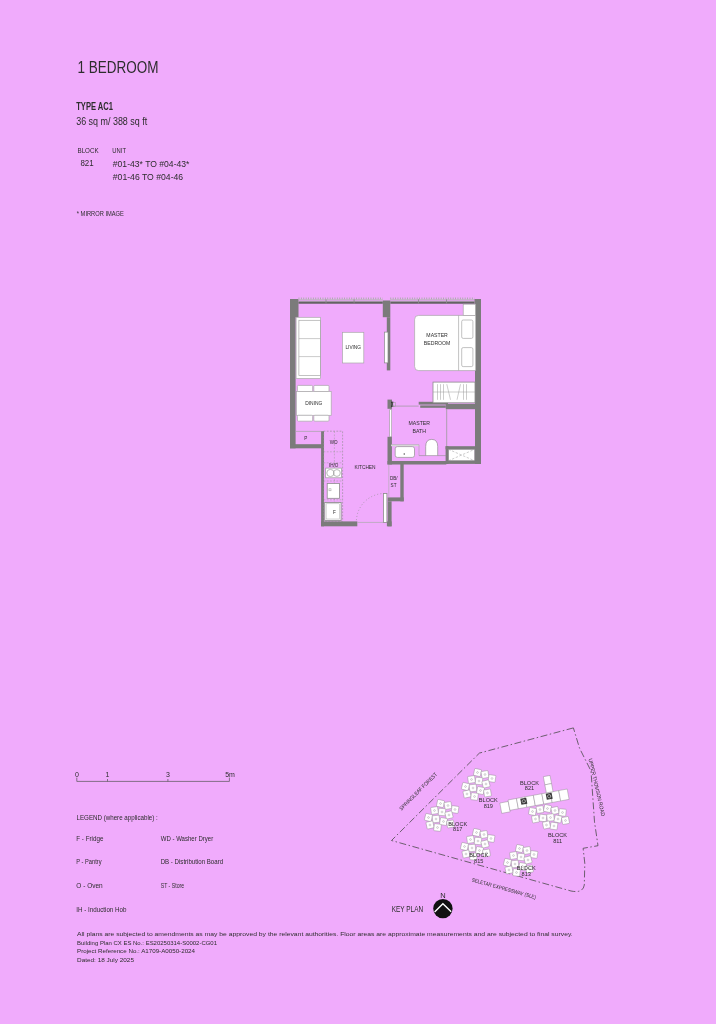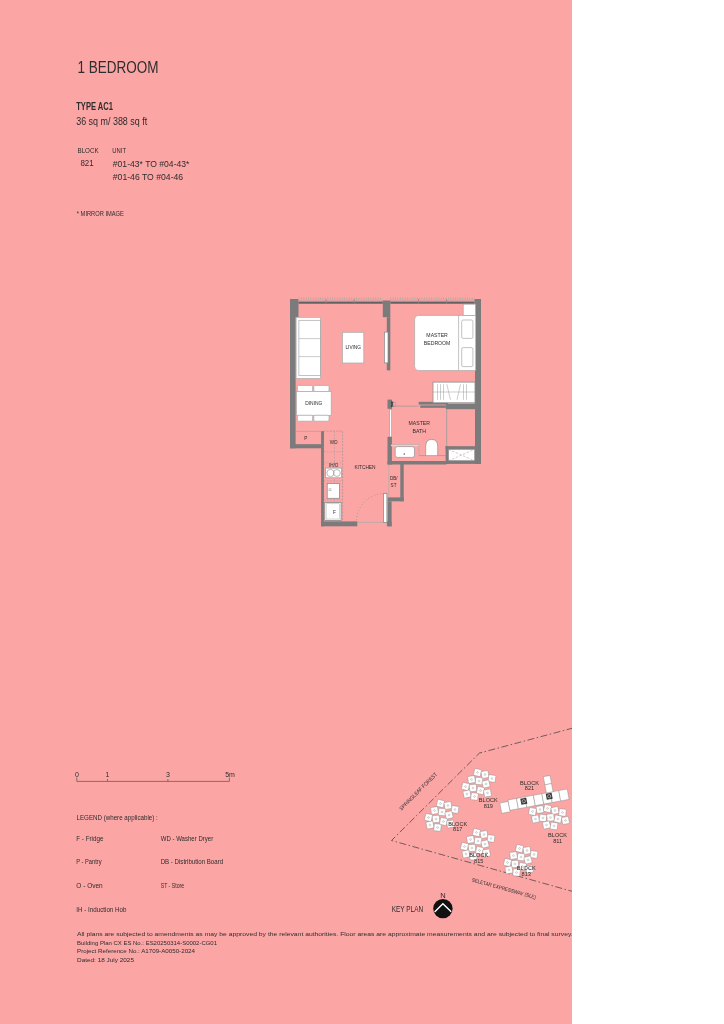--- a/index.html
+++ b/index.html
@@ -3,7 +3,7 @@
 <meta charset="utf-8">
 <style>
   html,body{margin:0;padding:0;background:#ffffff;}
-  #page{position:relative;width:572px;height:1024px;background:#fca5a5;overflow:hidden;}
+  #page{position:relative;width:716px;height:1024px;background:#f0abfc;overflow:hidden;}
   svg text{font-family:"Liberation Sans",sans-serif;fill:#2d2d2d;}
 </style>
 </head>

